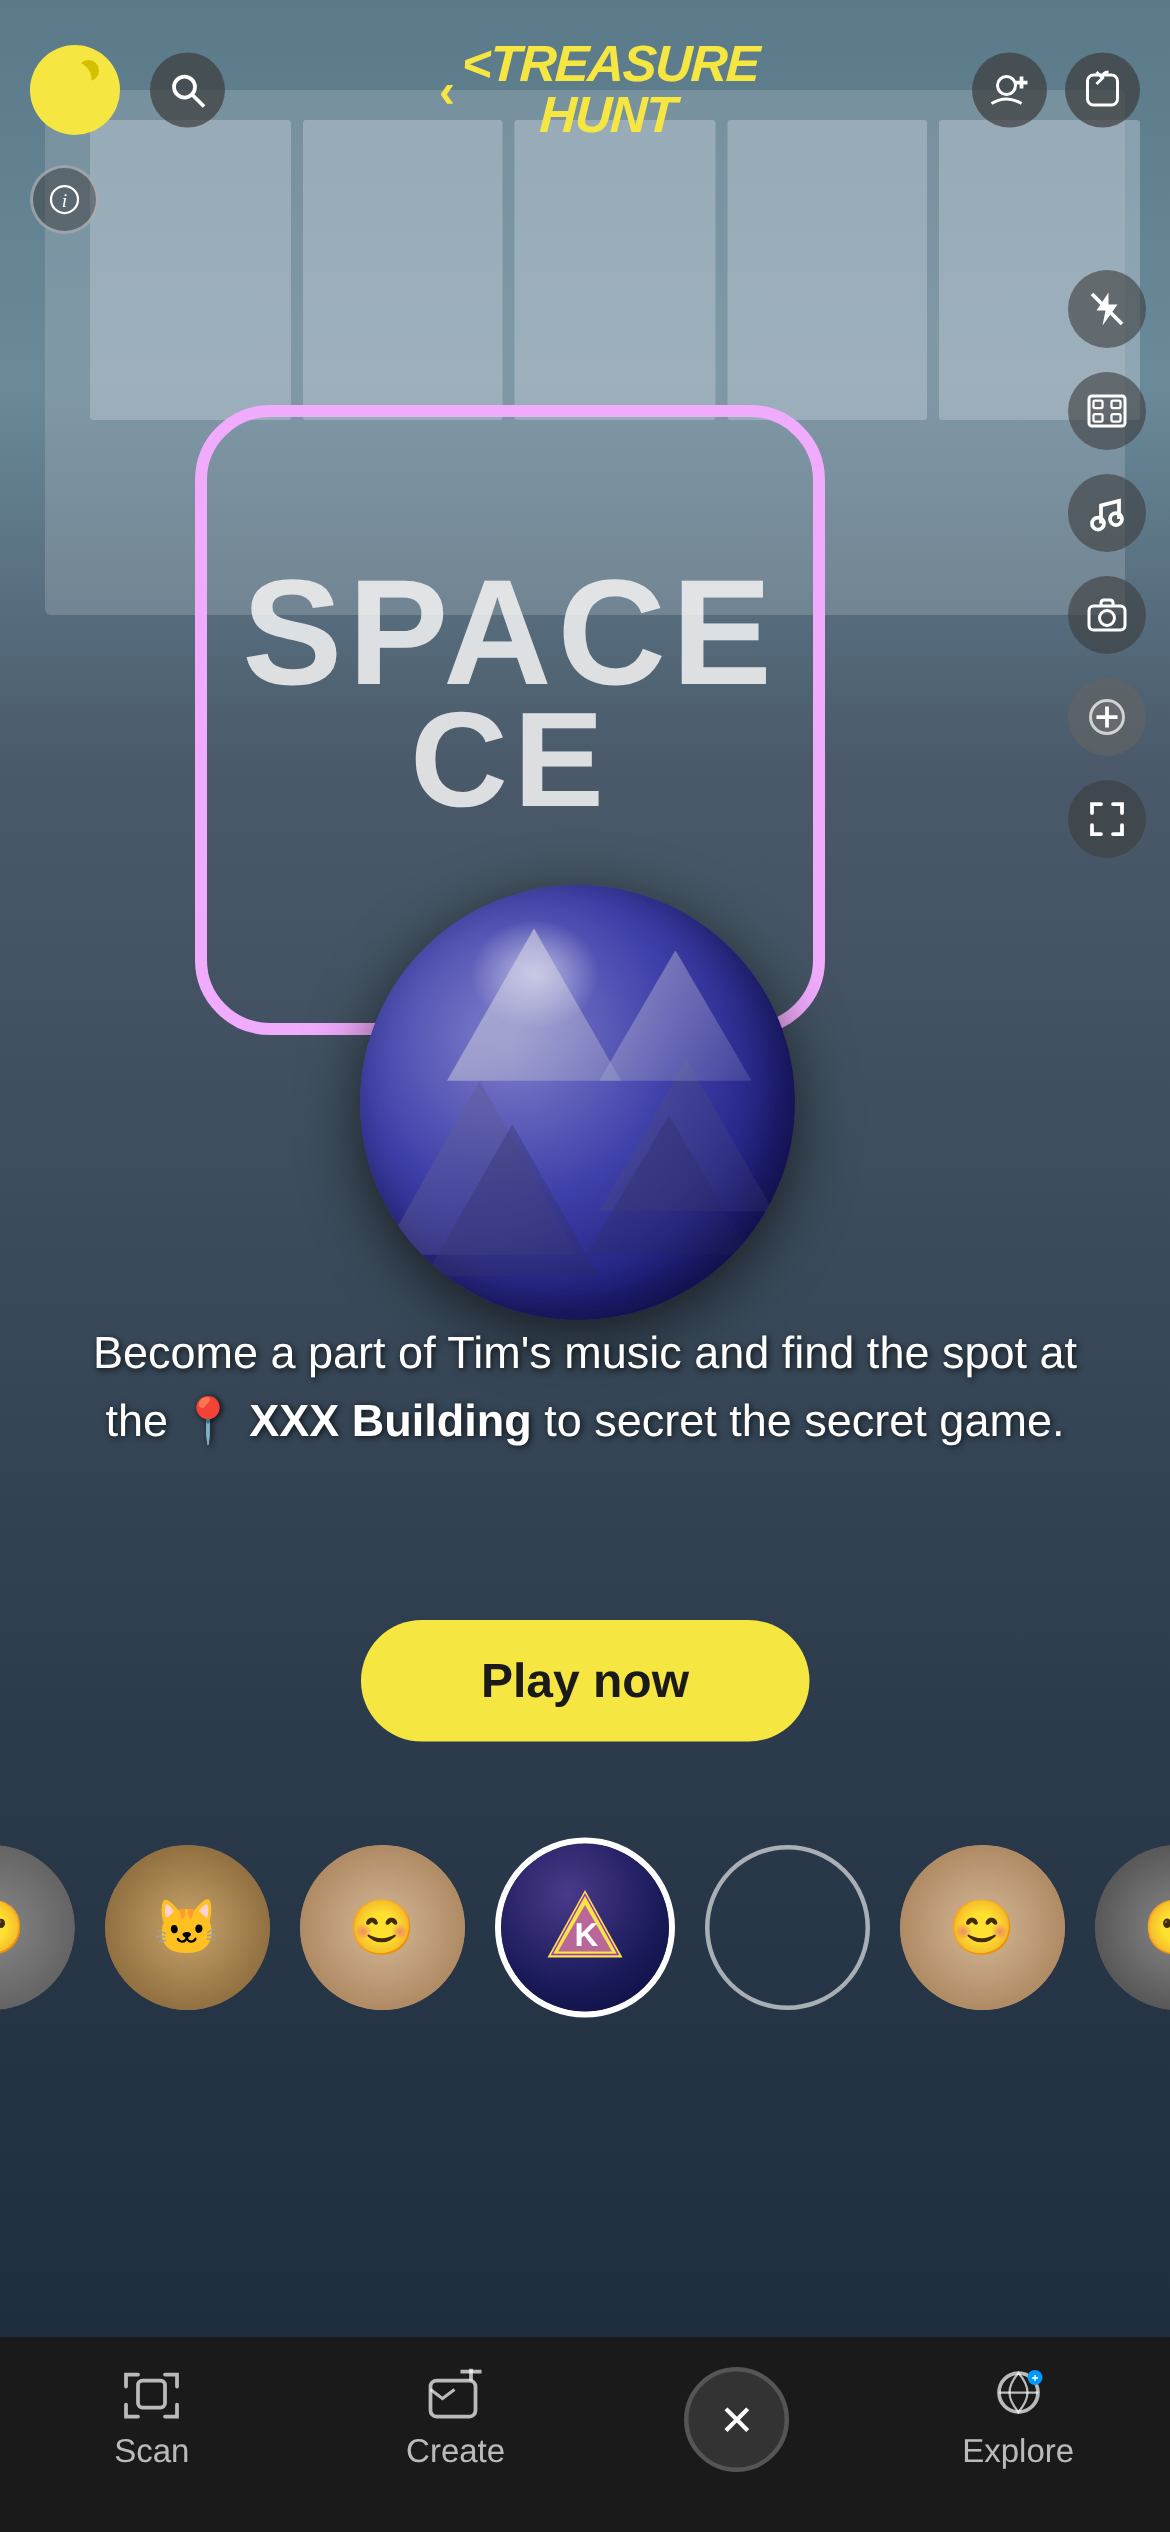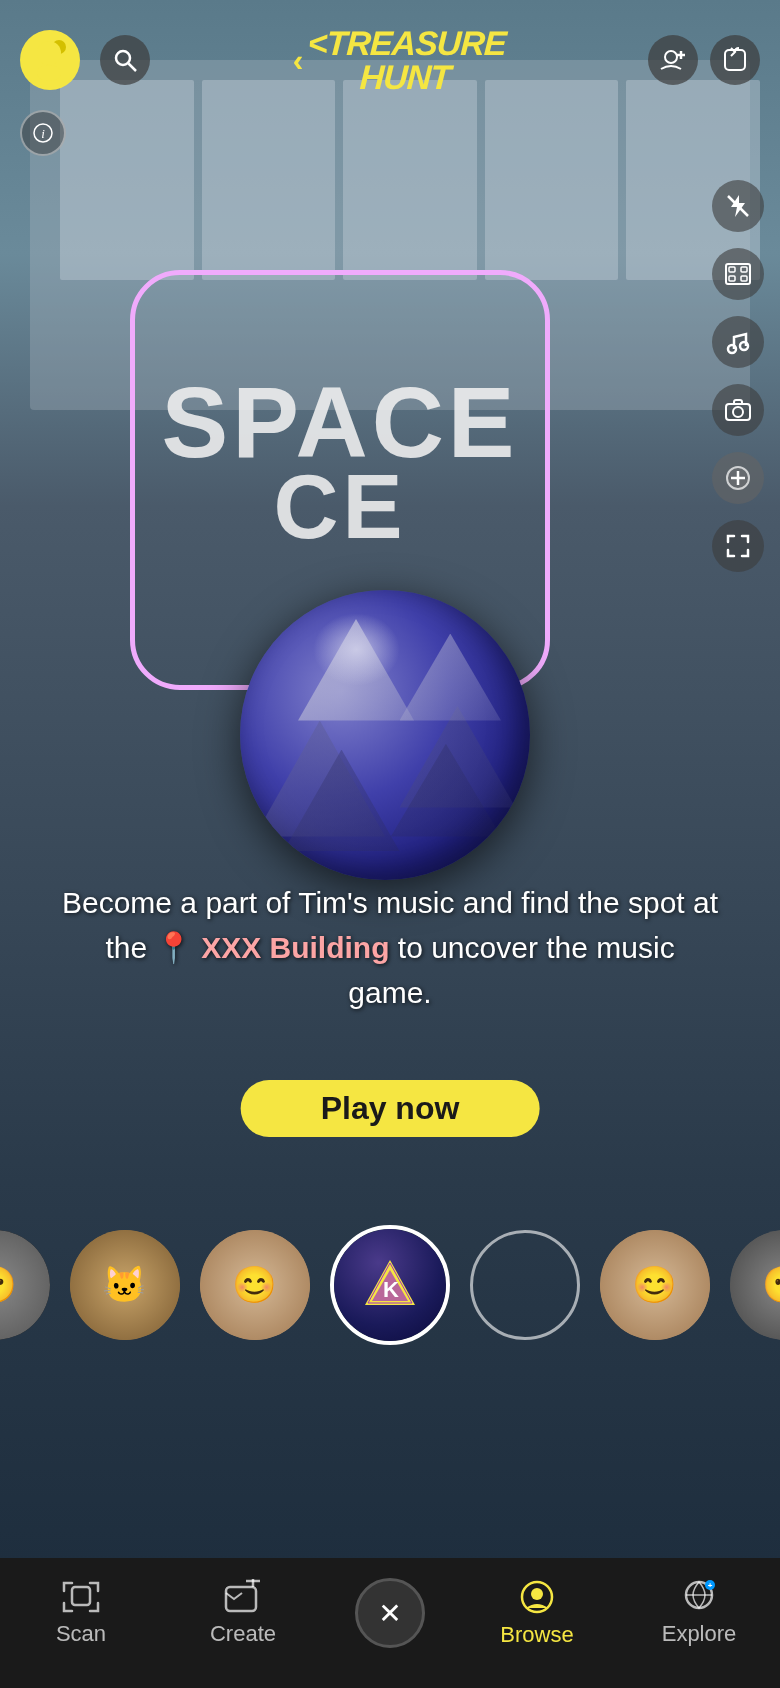--- a/index.html
+++ b/index.html
@@ -193,7 +193,7 @@
       left: 130px;
       width: 420px;
       height: 420px;
-      border: 5px solid #f0abfc;
+      border: 8px solid #f0abfc;
       border-radius: 50px;
       z-index: 10;
     }

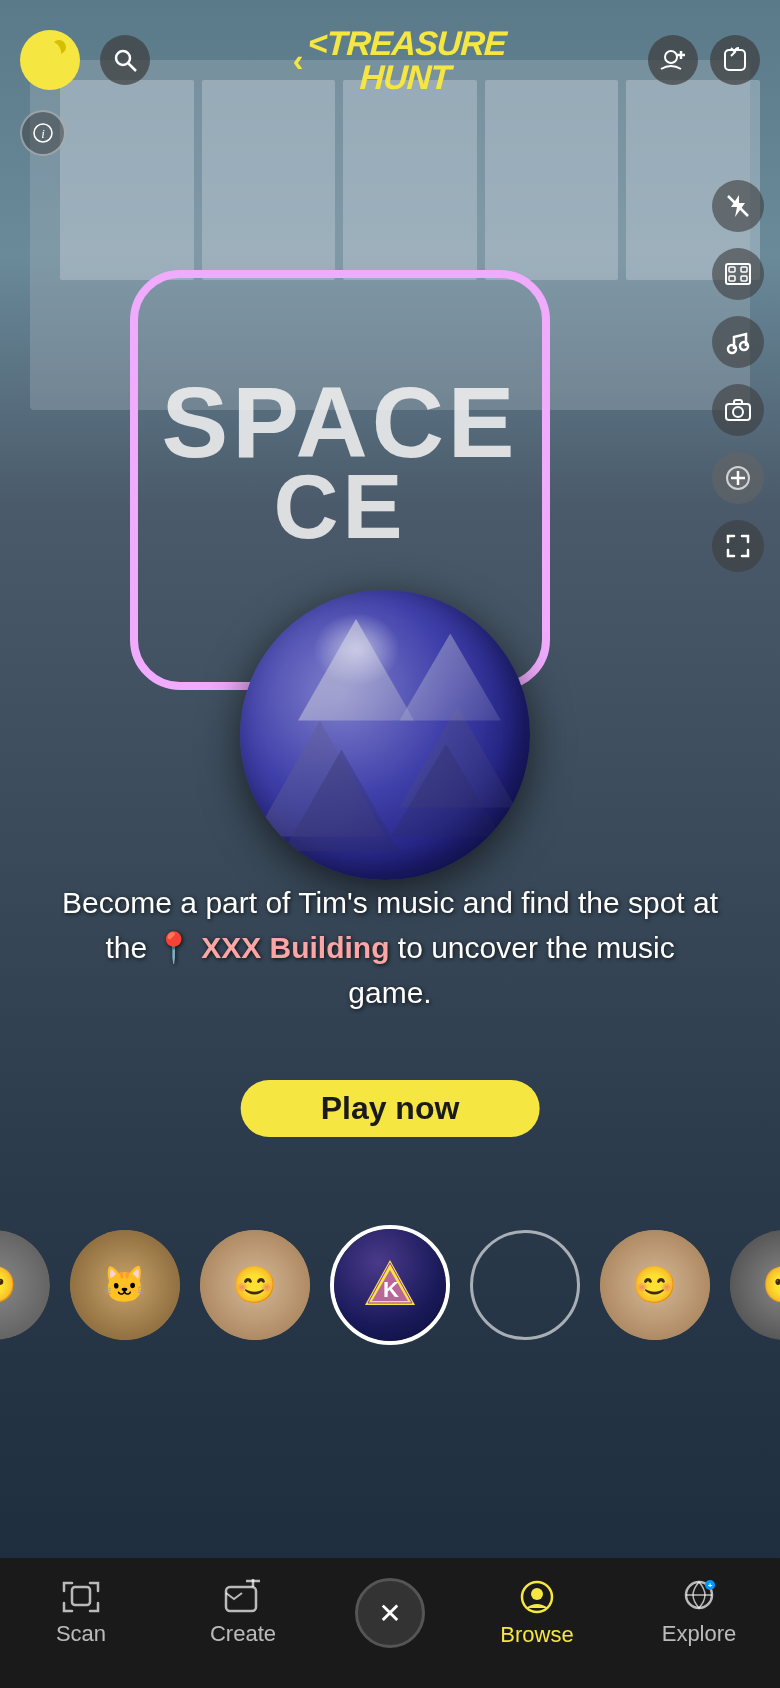--- a/index.html
+++ b/index.html
@@ -260,7 +260,7 @@
     }
 
     .location-highlight {
-      color: #fca5a5;
+      color: #ffffff;
       font-weight: 600;
     }
 

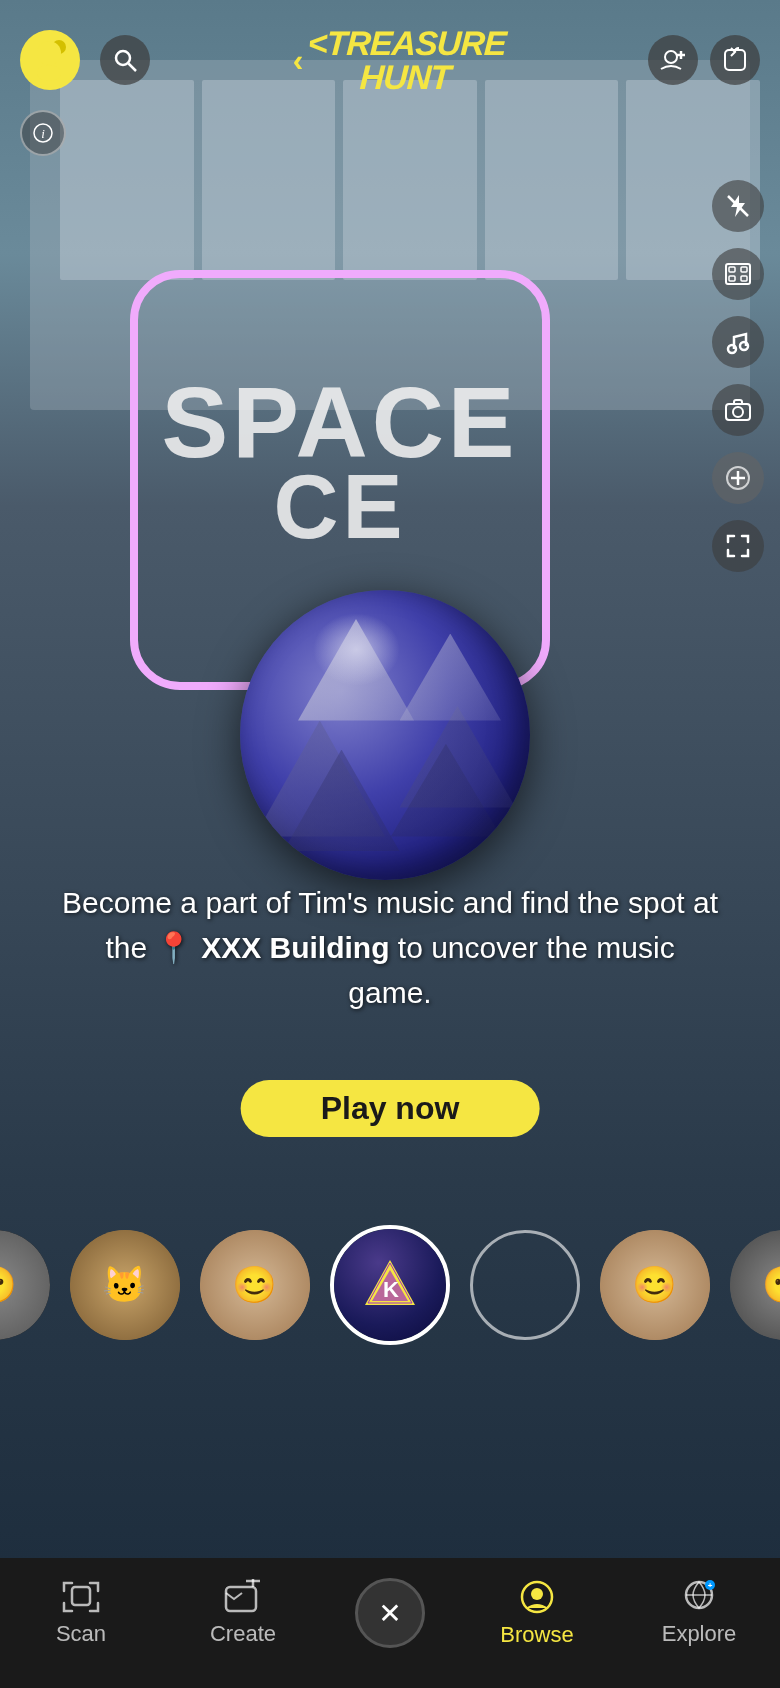--- a/index.html
+++ b/index.html
@@ -557,7 +557,7 @@
     <span>Become a part of Tim's music and find the spot at the</span>
     <span style="color:#f5e642;"> 📍</span>
     <span class="location-highlight">XXX Building</span>
-    <span> to uncover the music game.</span>
+    <span> to secret the secret game.</span>
   </div>
 </div>
 

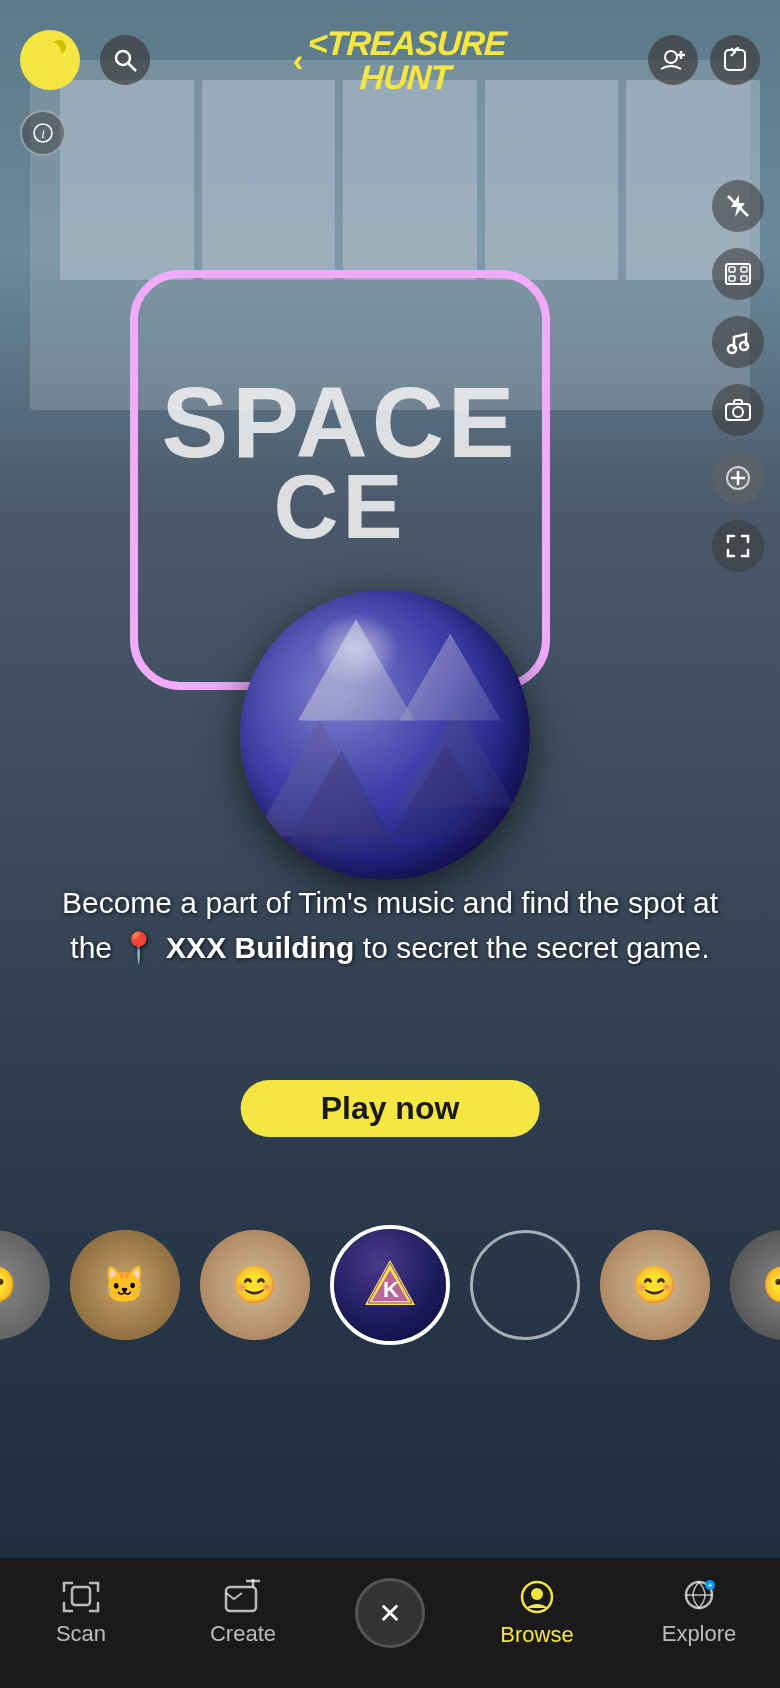--- a/index.html
+++ b/index.html
@@ -274,7 +274,7 @@
       color: #1a1a1a;
       font-size: 32px;
       font-weight: 700;
-      padding: 10px 80px;
+      padding: 22px 80px;
       border-radius: 50px;
       border: none;
       cursor: pointer;

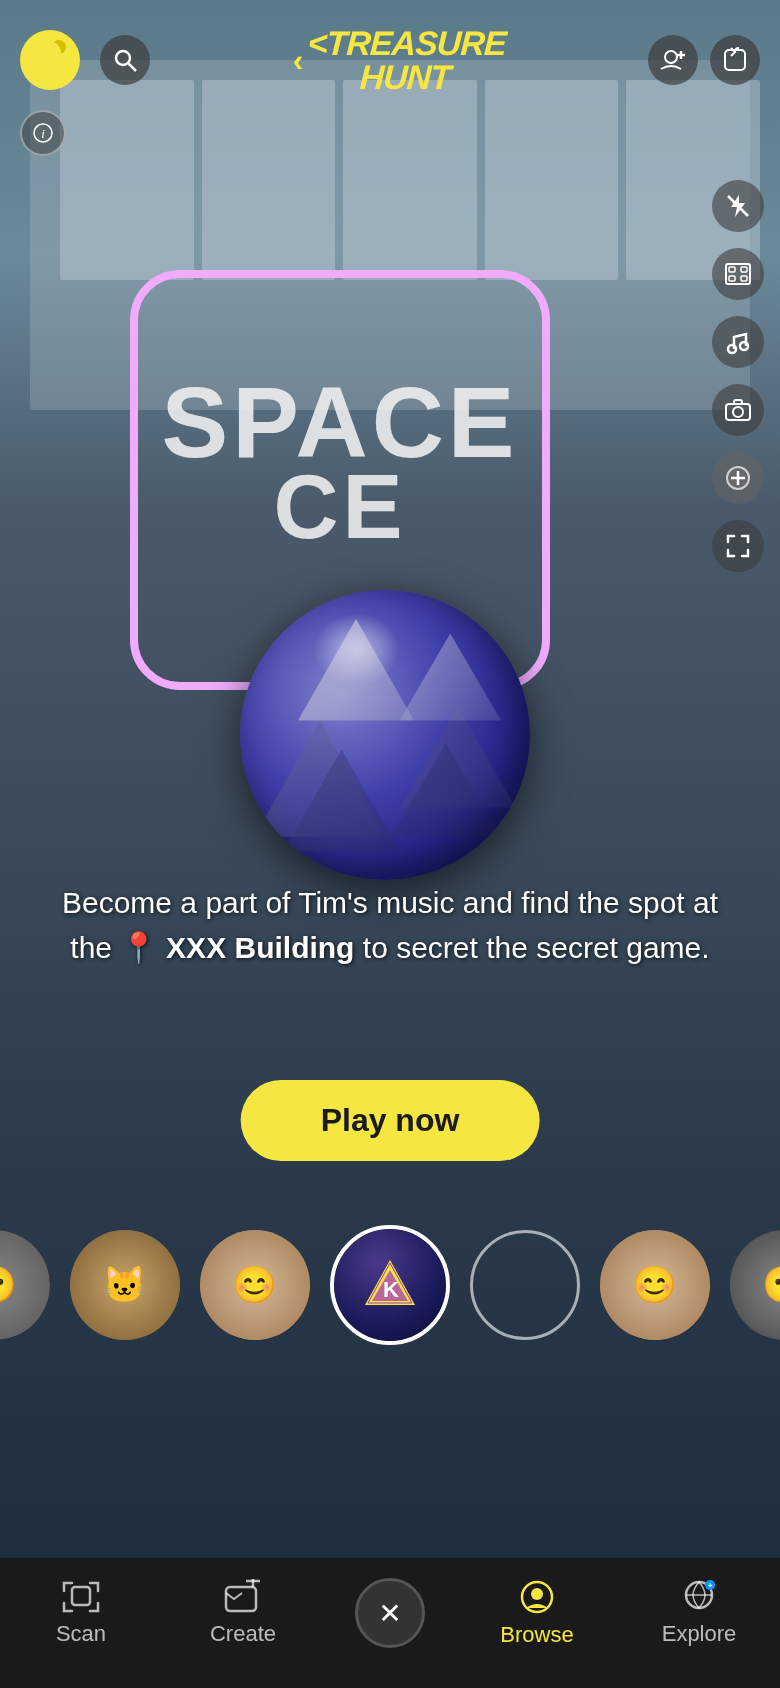--- a/index.html
+++ b/index.html
@@ -643,16 +643,6 @@
     <span class="nav-center-icon">✕</span>
   </div>
 
-  <div class="nav-item active">
-    <div class="nav-icon">
-      <svg width="38" height="38" viewBox="0 0 38 38">
-        <circle cx="19" cy="19" r="15" stroke="#f5e642" stroke-width="2.5" fill="none"></circle>
-        <circle cx="19" cy="16" r="6" fill="#f5e642"></circle>
-        <path d="M8 30 Q19 22 30 30" fill="#f5e642"></path>
-      </svg>
-    </div>
-    <span class="nav-label">Browse</span>
-  </div>
 
   <div class="nav-item explore-badge">
     <div class="nav-icon" style="position:relative;">

